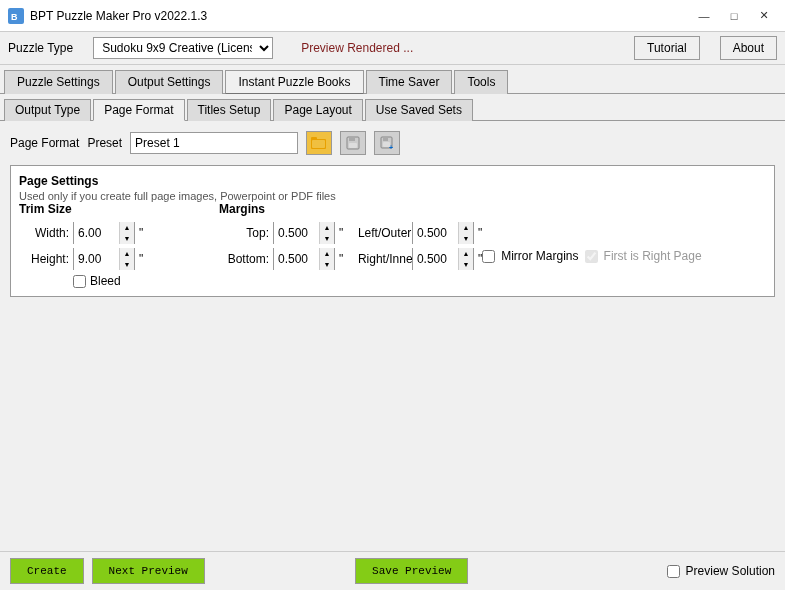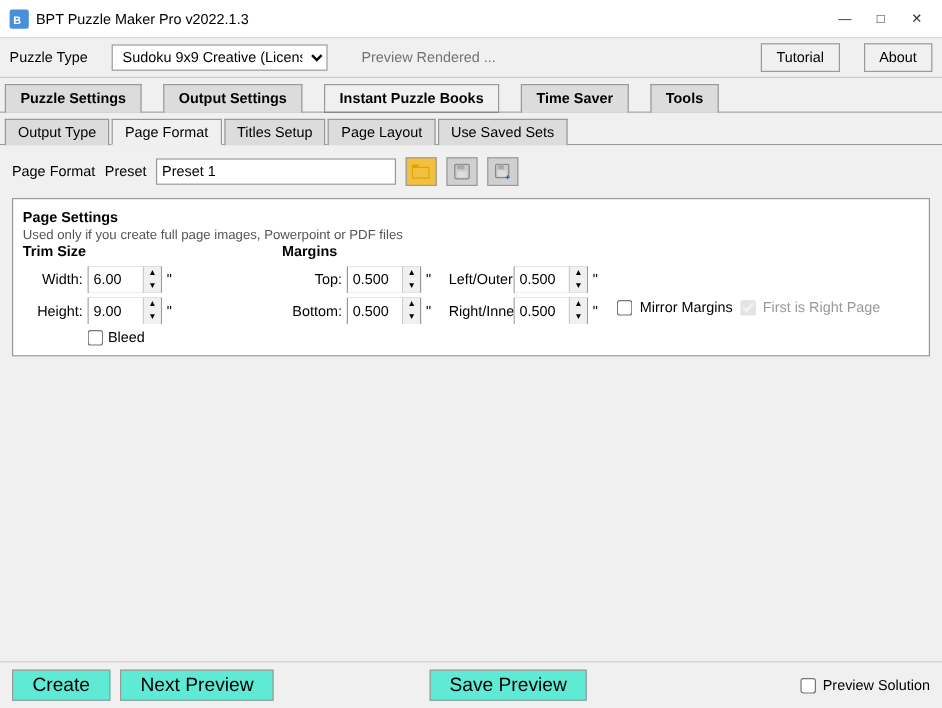--- a/index.html
+++ b/index.html
@@ -87,7 +87,7 @@
     }
     .preview-label {
       font-size: 12px;
-      color: #737373;
+      color: #7f1d1d;
       margin-left: 8px;
       flex: 1;
     }

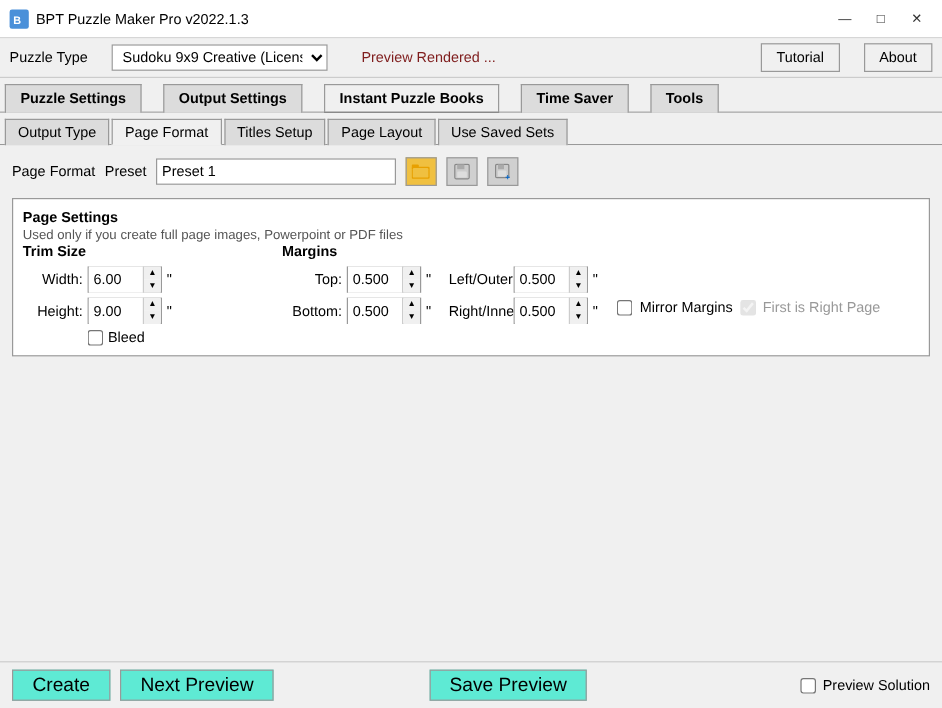--- a/index.html
+++ b/index.html
@@ -115,10 +115,9 @@
       background: #dcdcdc;
       cursor: pointer;
       font-size: 12px;
-      margin-right: 18px;
+      margin-right: 2px;
       position: relative;
       top: 1px;
-      font-weight: bold;
     }
     .tab.active {
       background: #f0f0f0;

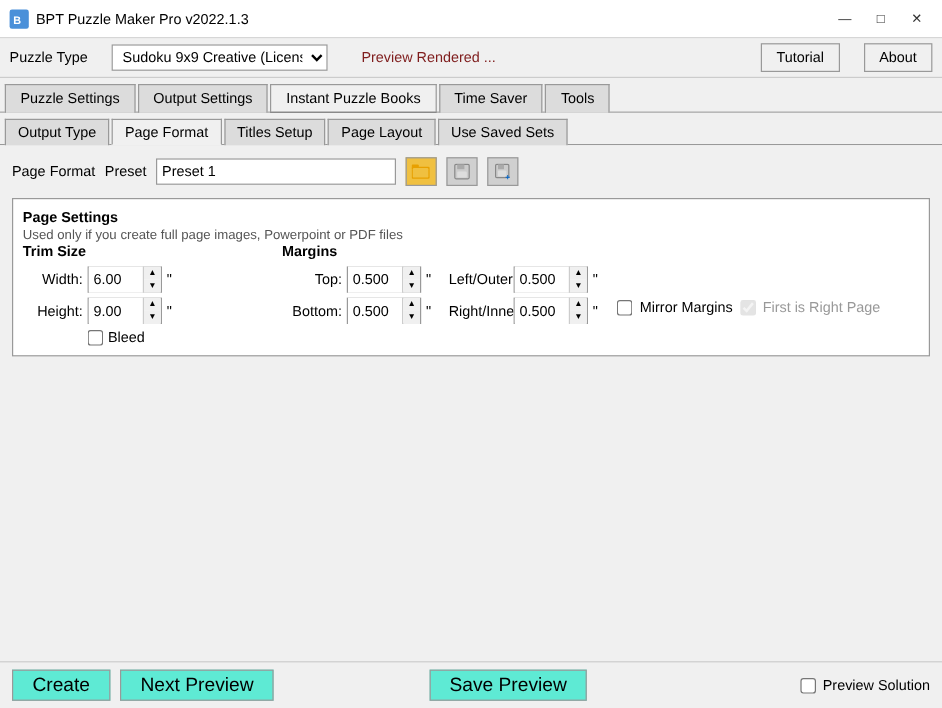--- a/index.html
+++ b/index.html
@@ -176,7 +176,7 @@
       padding: 2px 4px;
       border: 1px solid #999;
       background: white;
-      width: 200px;
+      width: 168px;
       height: 22px;
     }
     .preset-icon-btn {

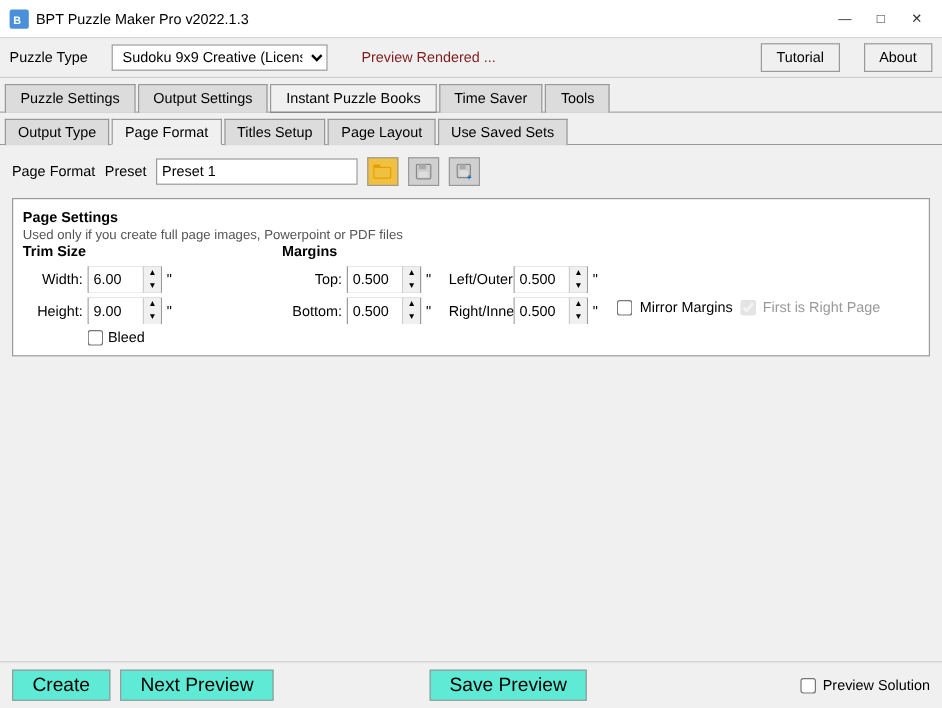--- a/index.html
+++ b/index.html
@@ -218,7 +218,6 @@
 
     .settings-columns {
       display: flex;
-      gap: 16px;
     }
 
     .trim-size-section {

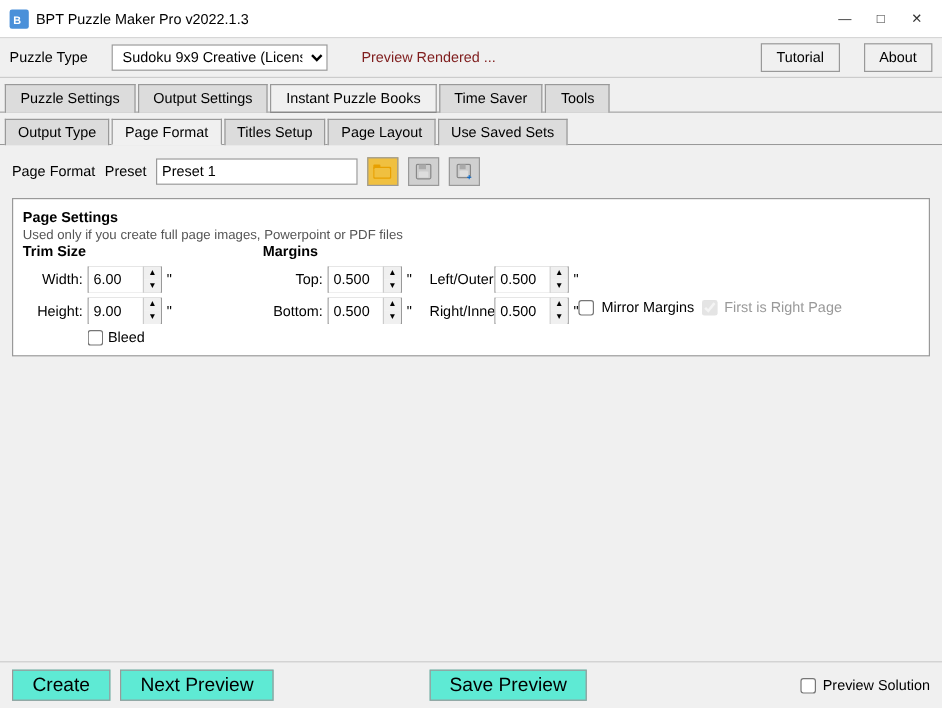--- a/index.html
+++ b/index.html
@@ -325,11 +325,12 @@
     }
     .bottom-btn {
       padding: 4px 16px;
-      font-size: 16px;
-      border: 1px solid #999;
-      background: #5eead4;
+      font-size: 11px;
+      border: 1px solid #999;
+      background: #84cc16;
       cursor: pointer;
       height: 26px;
+      font-family: Liberation Mono, monospace;
     }
     .spacer { flex: 1; }
     .preview-solution-row {

